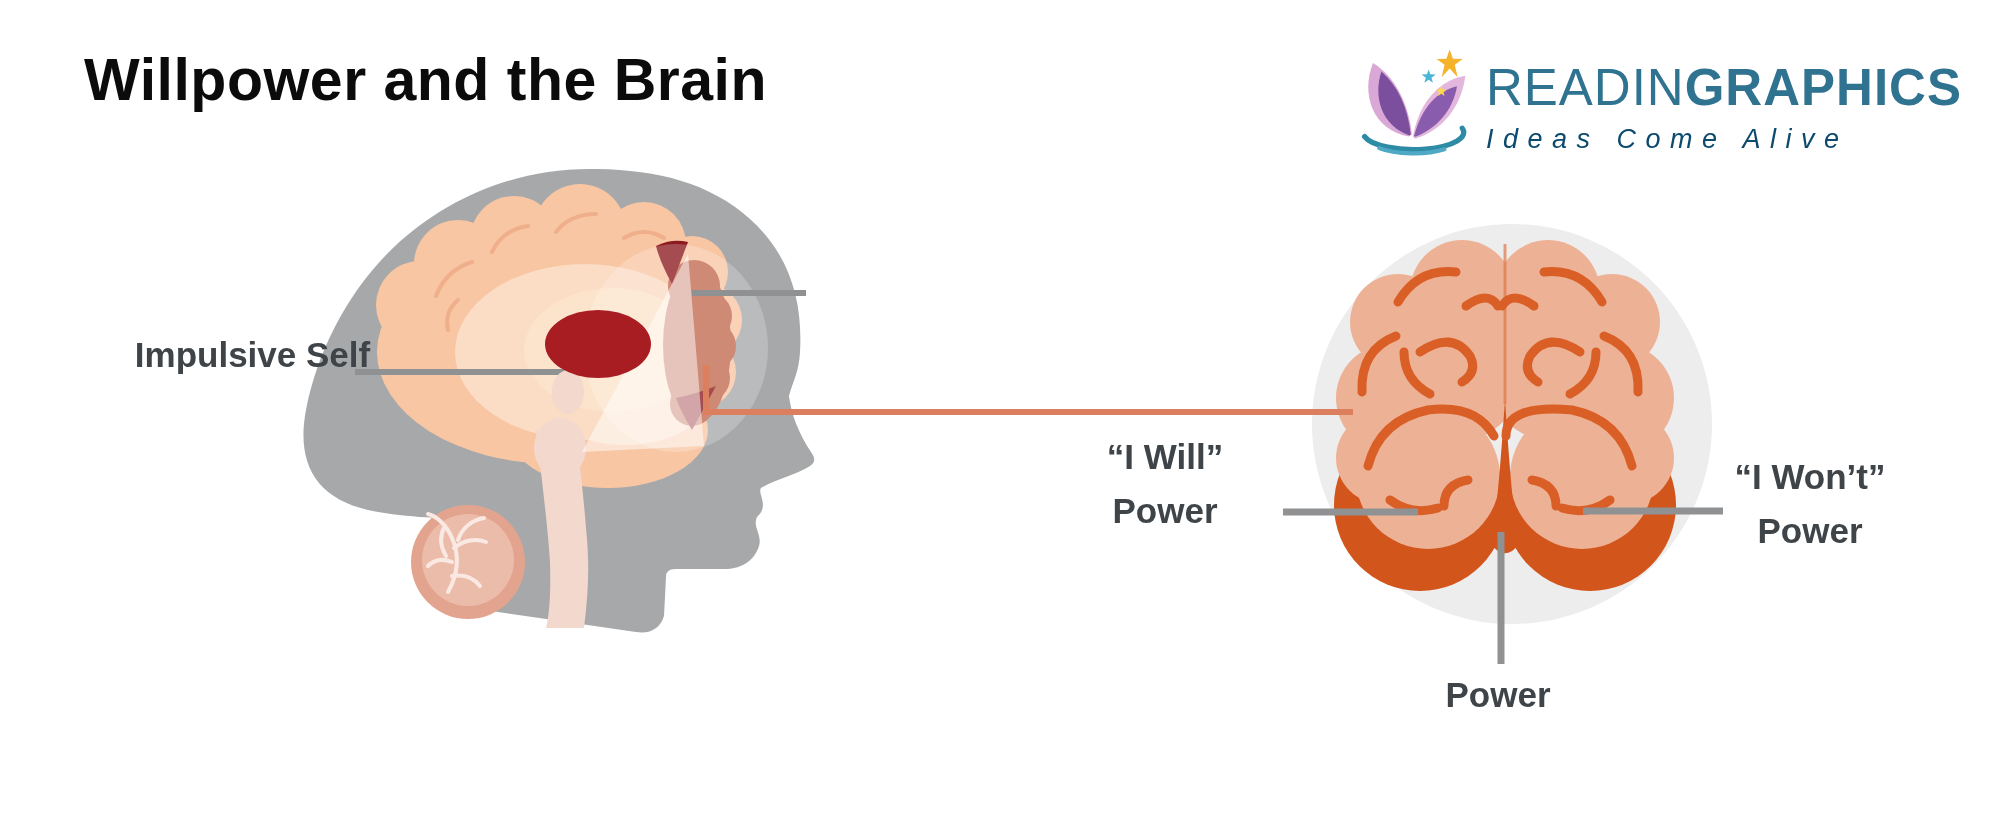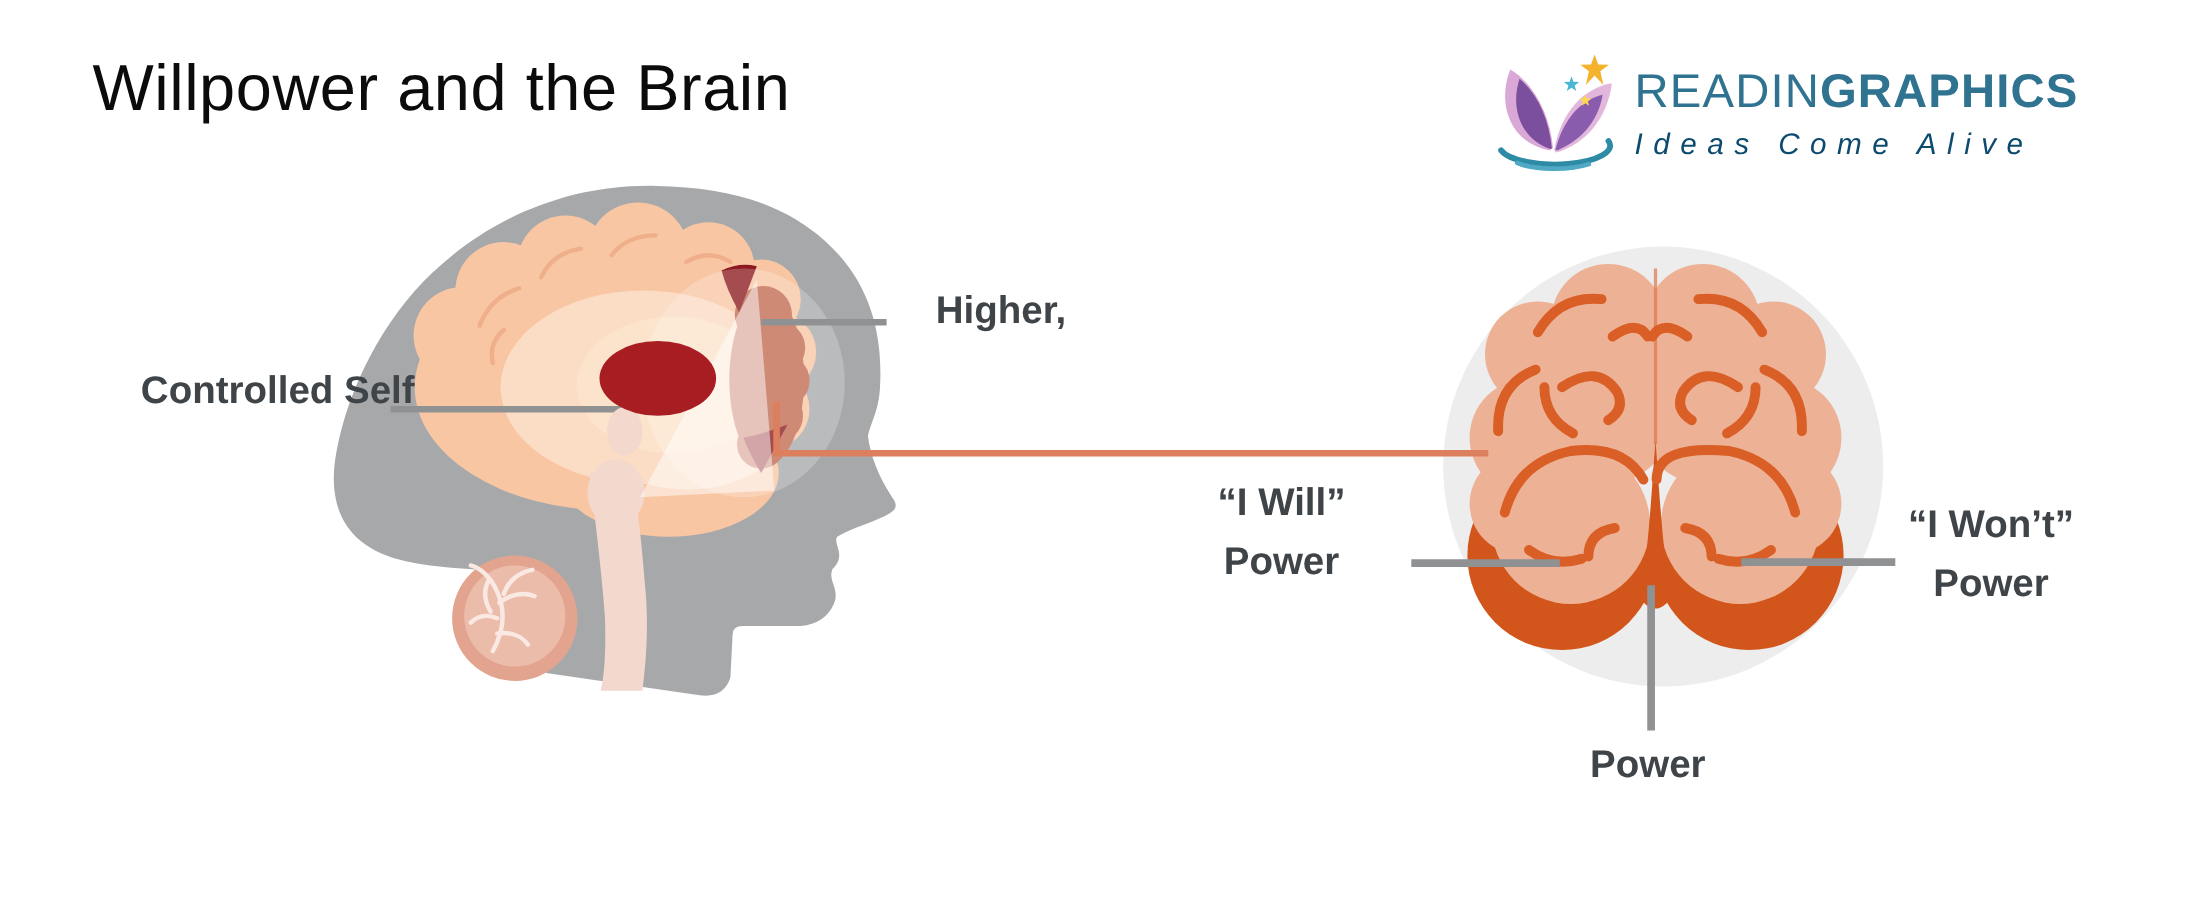--- a/index.html
+++ b/index.html
@@ -10,7 +10,7 @@
   .scene{position:absolute;left:0;top:0;width:2000px;height:824px;}
   .title{
     position:absolute;left:84px;top:46px;
-    font-size:59px;font-weight:normal;color:#0b0b0b;letter-spacing:0.5px;
+    font-size:59px;font-weight:bold;color:#0b0b0b;letter-spacing:0.5px;
     white-space:nowrap;
   }
   .logo{position:absolute;left:1352px;top:40px;display:flex;align-items:flex-start;}

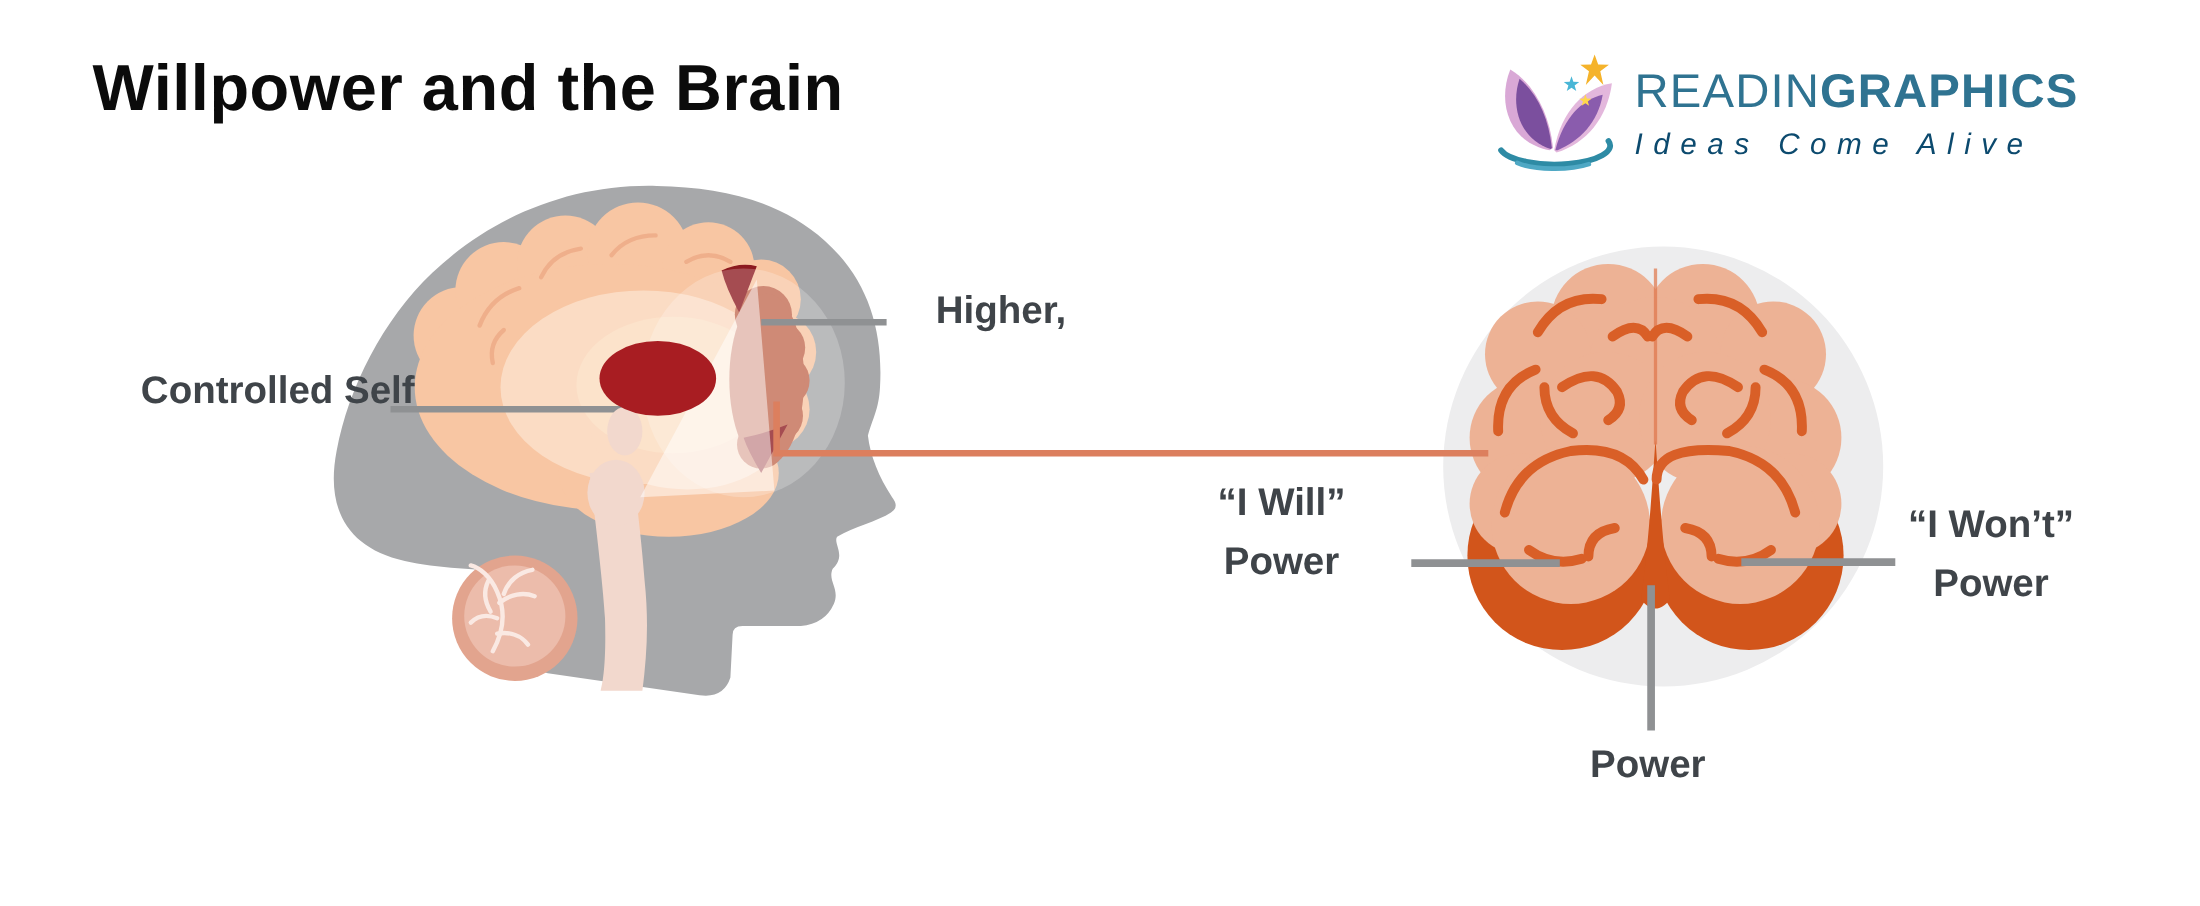--- a/index.html
+++ b/index.html
@@ -16,7 +16,7 @@
   .logo{position:absolute;left:1352px;top:40px;display:flex;align-items:flex-start;}
   .logo-icon{width:126px;height:126px;flex:0 0 auto;}
   .logo-text{margin-left:8px;}
-  .brand{font-size:43px;line-height:1;color:#2F7391;letter-spacing:1px;margin-top:22px;white-space:nowrap;}
+  .brand{font-size:51px;line-height:1;color:#2F7391;letter-spacing:1px;margin-top:22px;white-space:nowrap;}
   .brand-light{font-weight:400;}
   .brand-bold{font-weight:700;}
   .tagline{

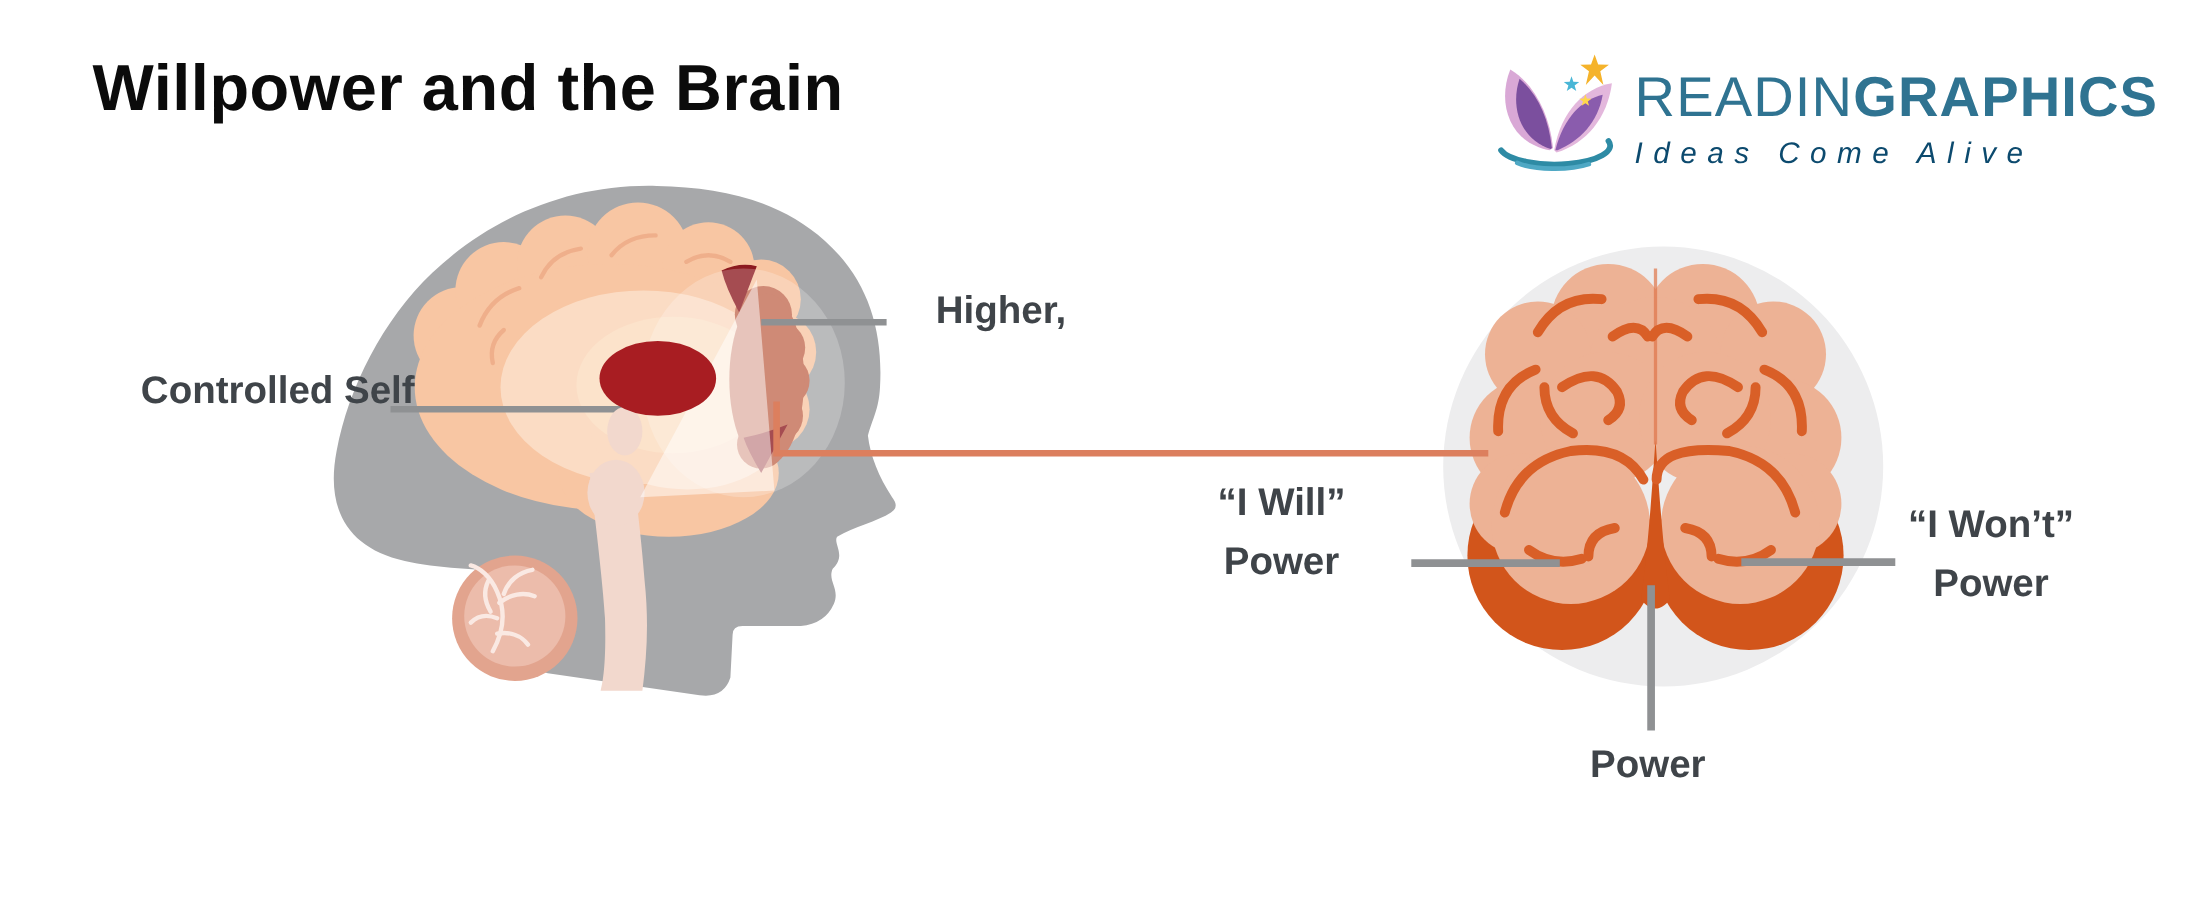--- a/index.html
+++ b/index.html
@@ -215,7 +215,6 @@
   </div>
 
   <div class="label lbl-higher">
-    <span>Higher,</span>
   </div>
 
   <div class="label lbl-iwill">

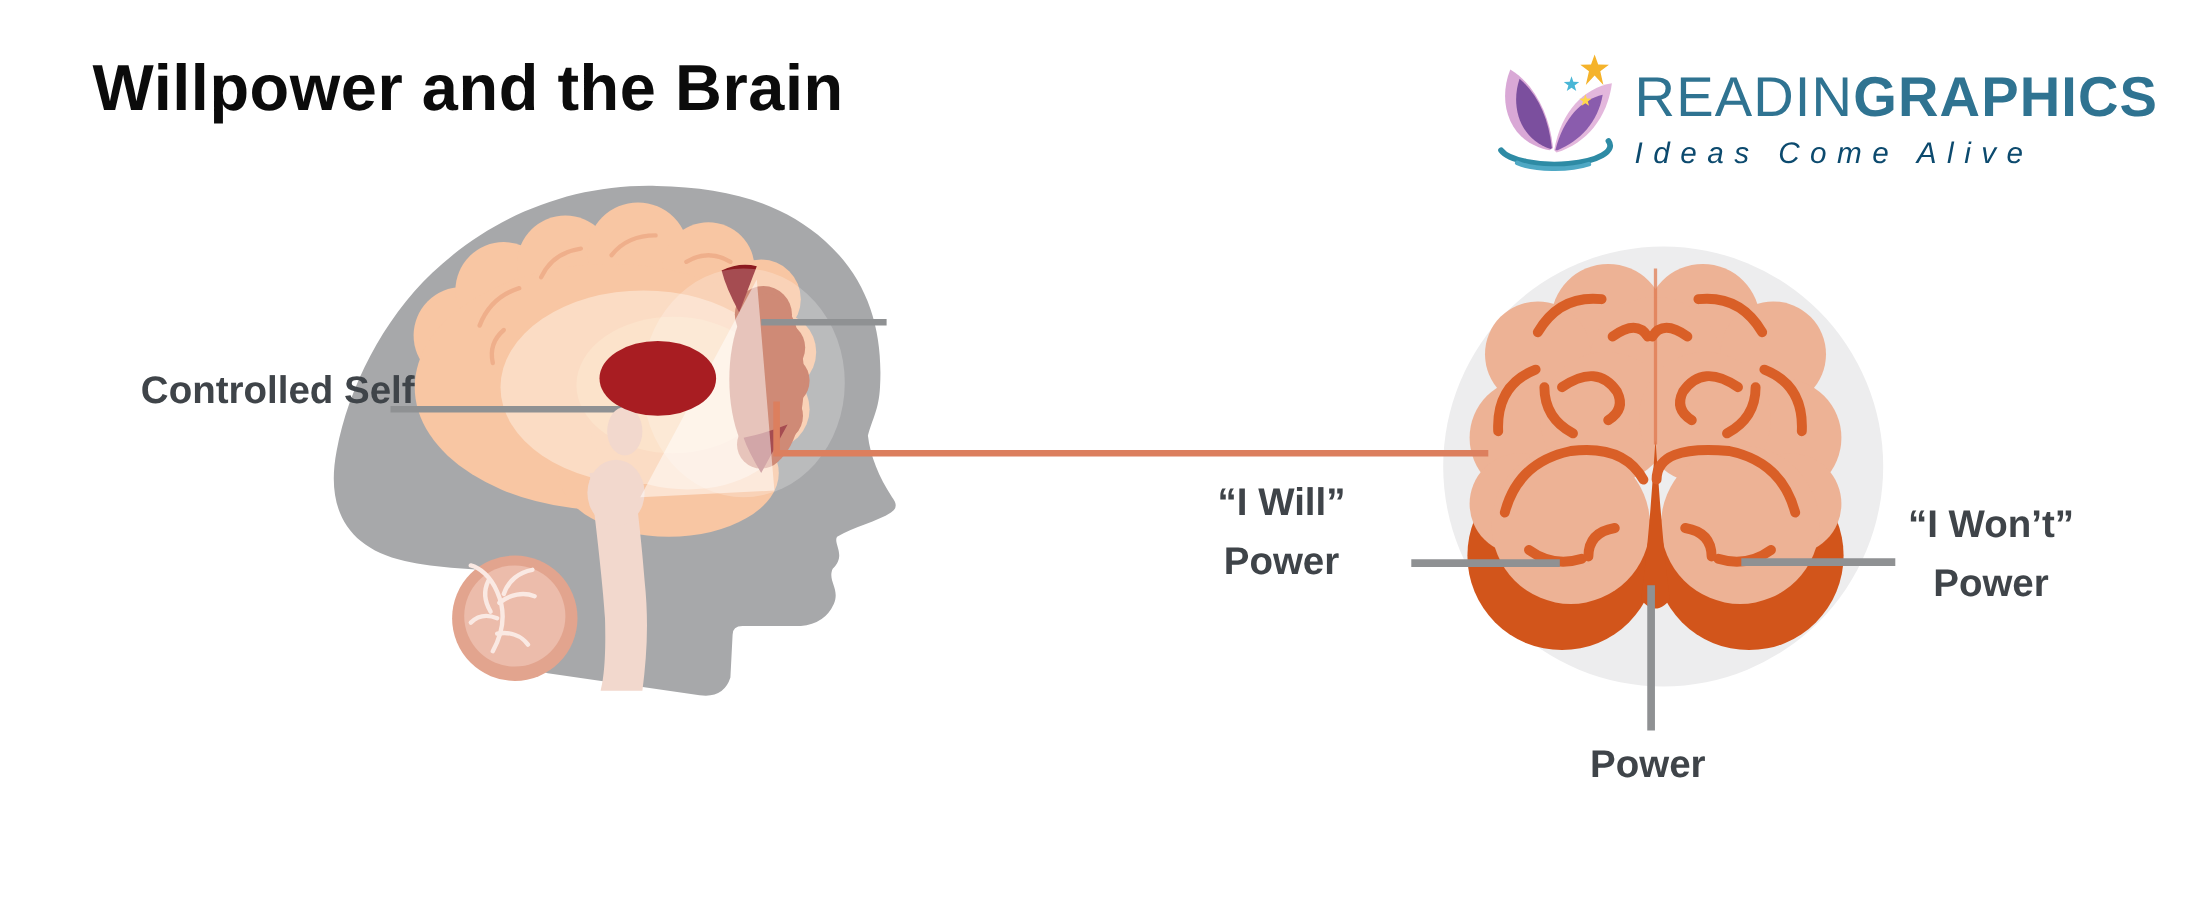--- a/index.html
+++ b/index.html
@@ -211,7 +211,7 @@
   </div>
 
   <div class="label lbl-primitive">
-    <span>Controlled Self</span>
+    <span>Impulsive Self</span>
   </div>
 
   <div class="label lbl-higher">

